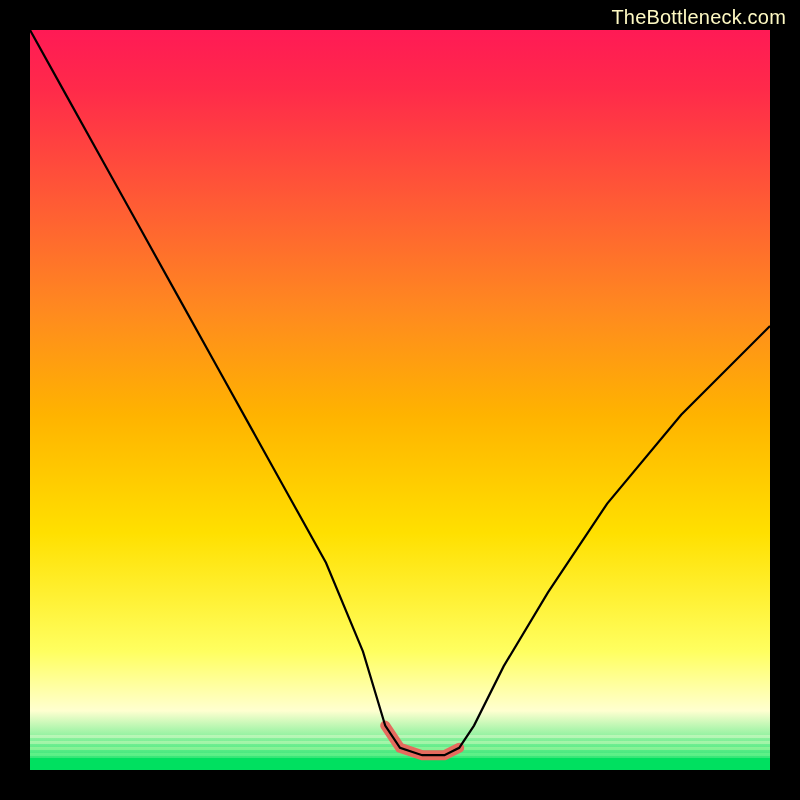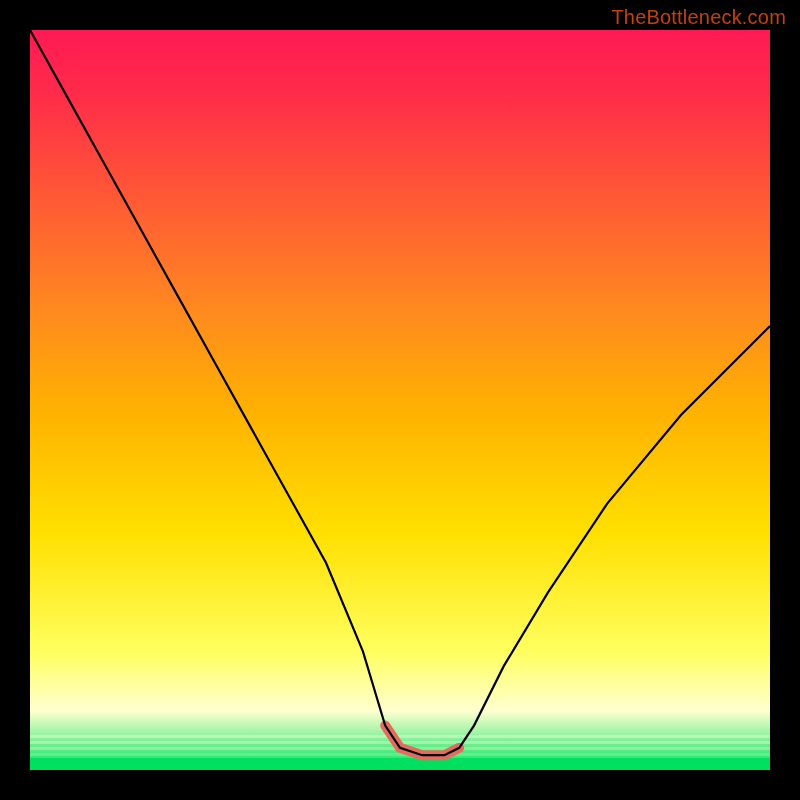--- a/index.html
+++ b/index.html
@@ -29,7 +29,7 @@
   .curve{position:absolute;inset:0;pointer-events:none}
   .accent{stroke:#e56b5e;stroke-width:10;stroke-linecap:round;fill:none}
   .line{stroke:#000;stroke-width:2.2;fill:none}
-  .watermark{position:absolute;top:6px;right:14px;color:#c2410c;font-size:20px;letter-spacing:.2px}
+  .watermark{position:absolute;top:6px;right:14px;color:#fef9c3;font-size:20px;letter-spacing:.2px}
 </style>
 </head>
 <body>

